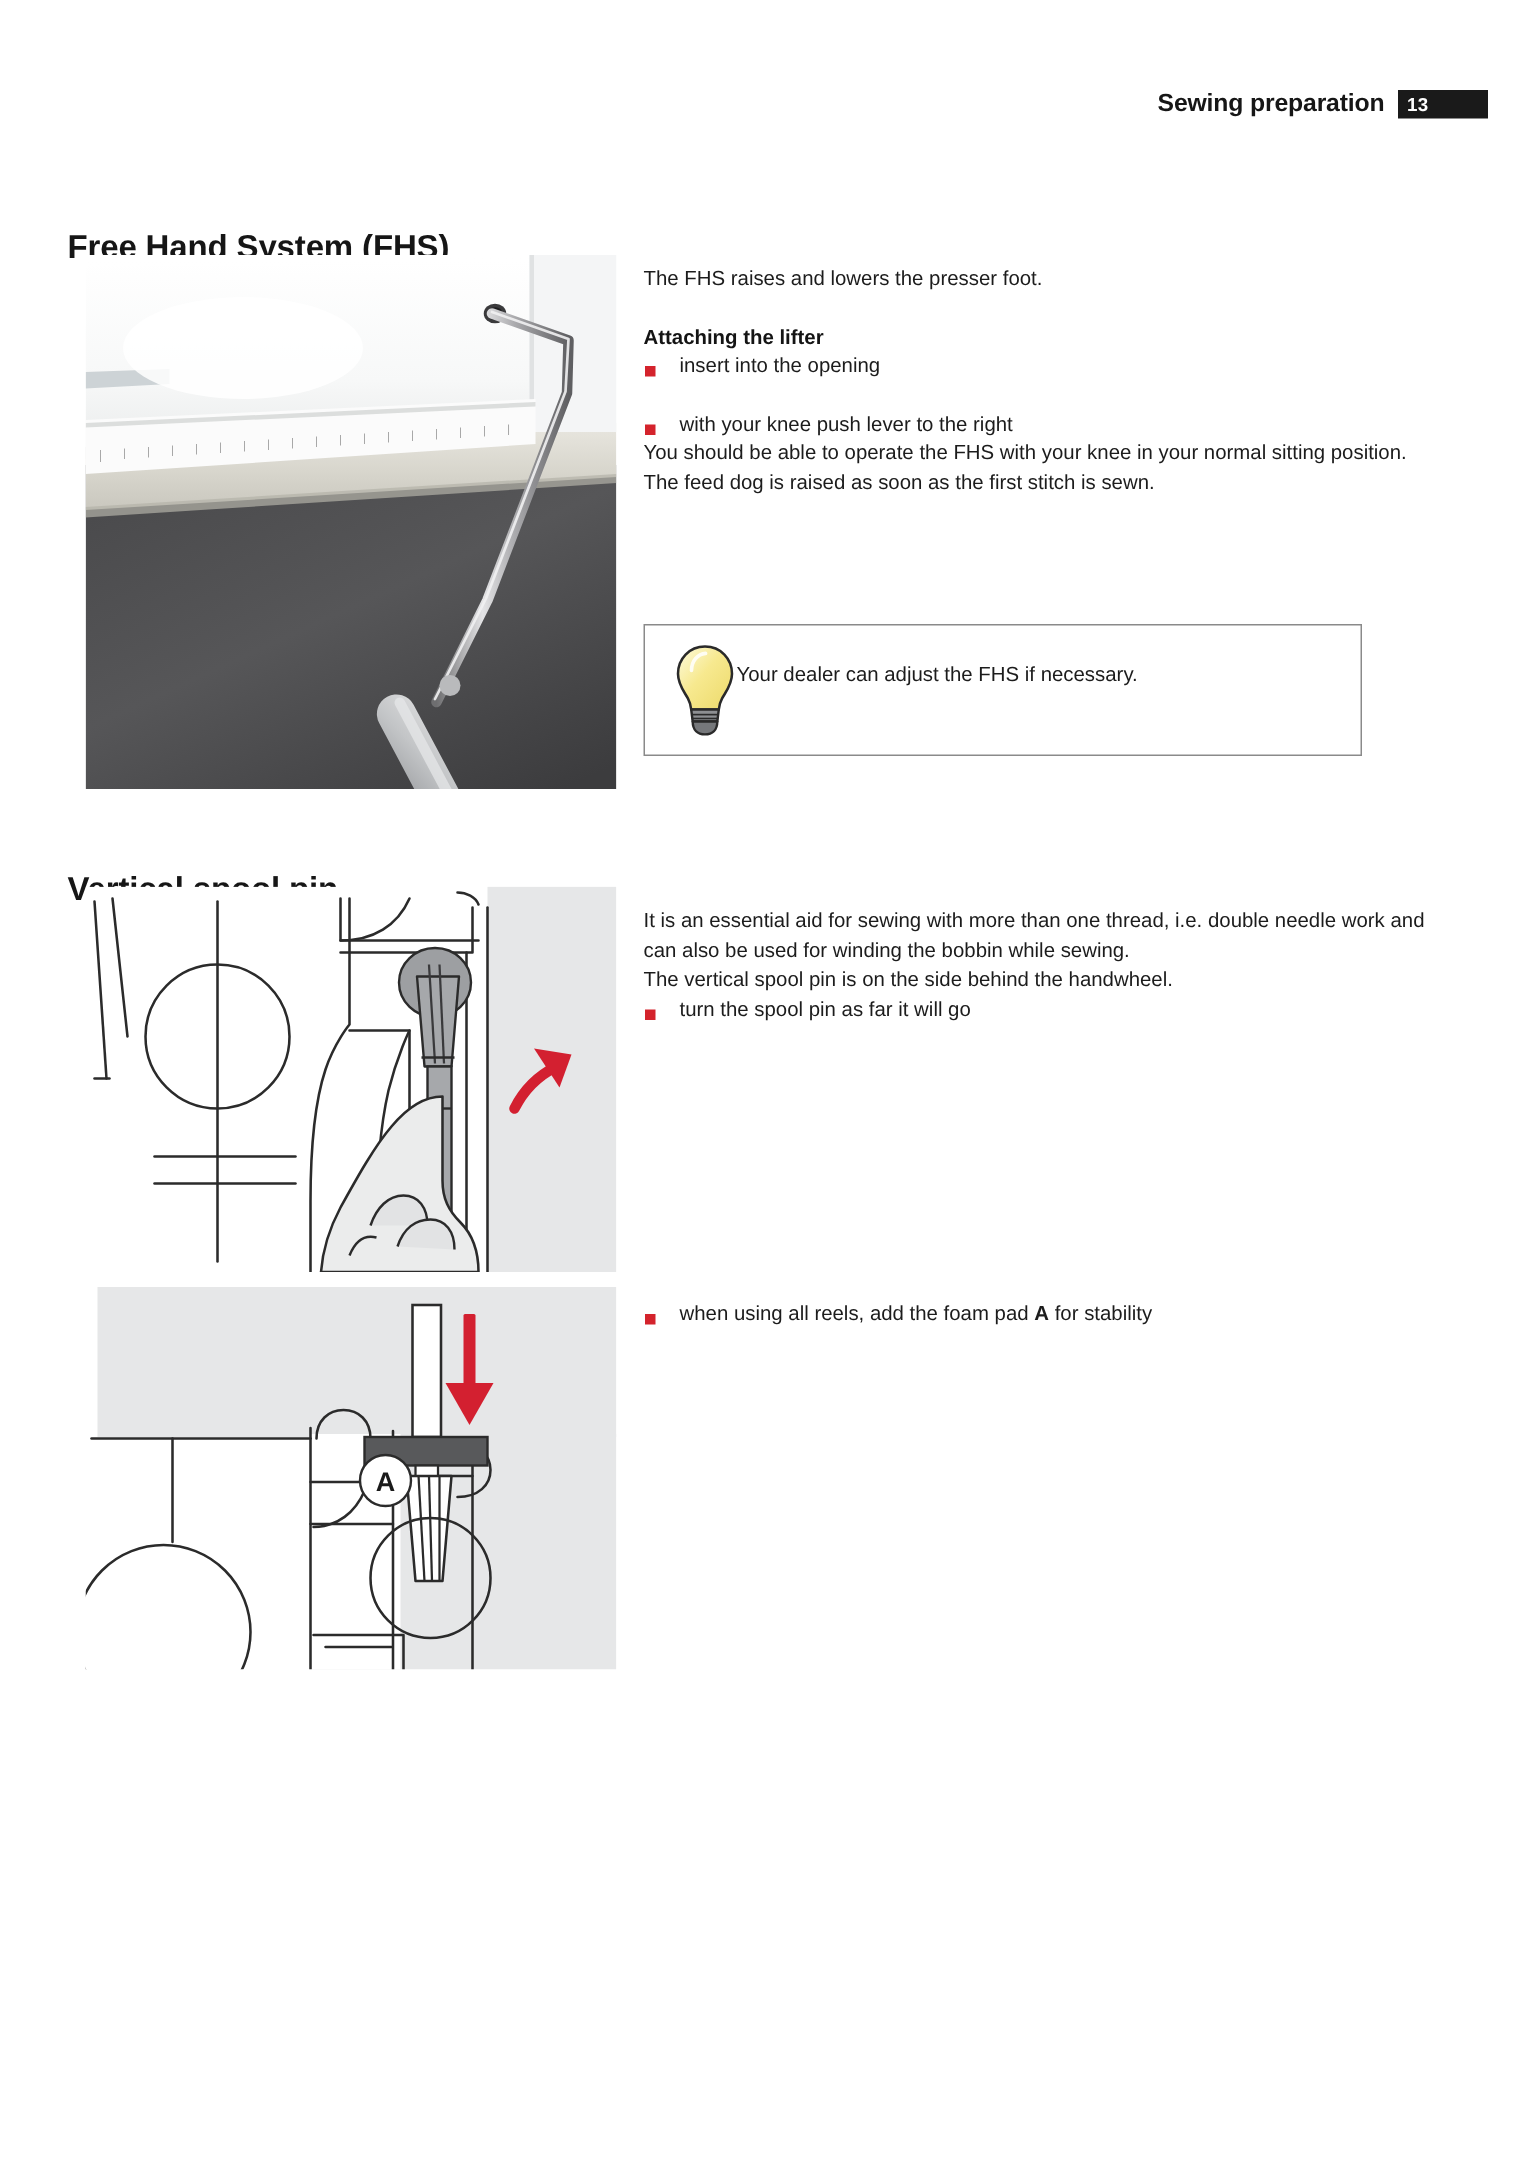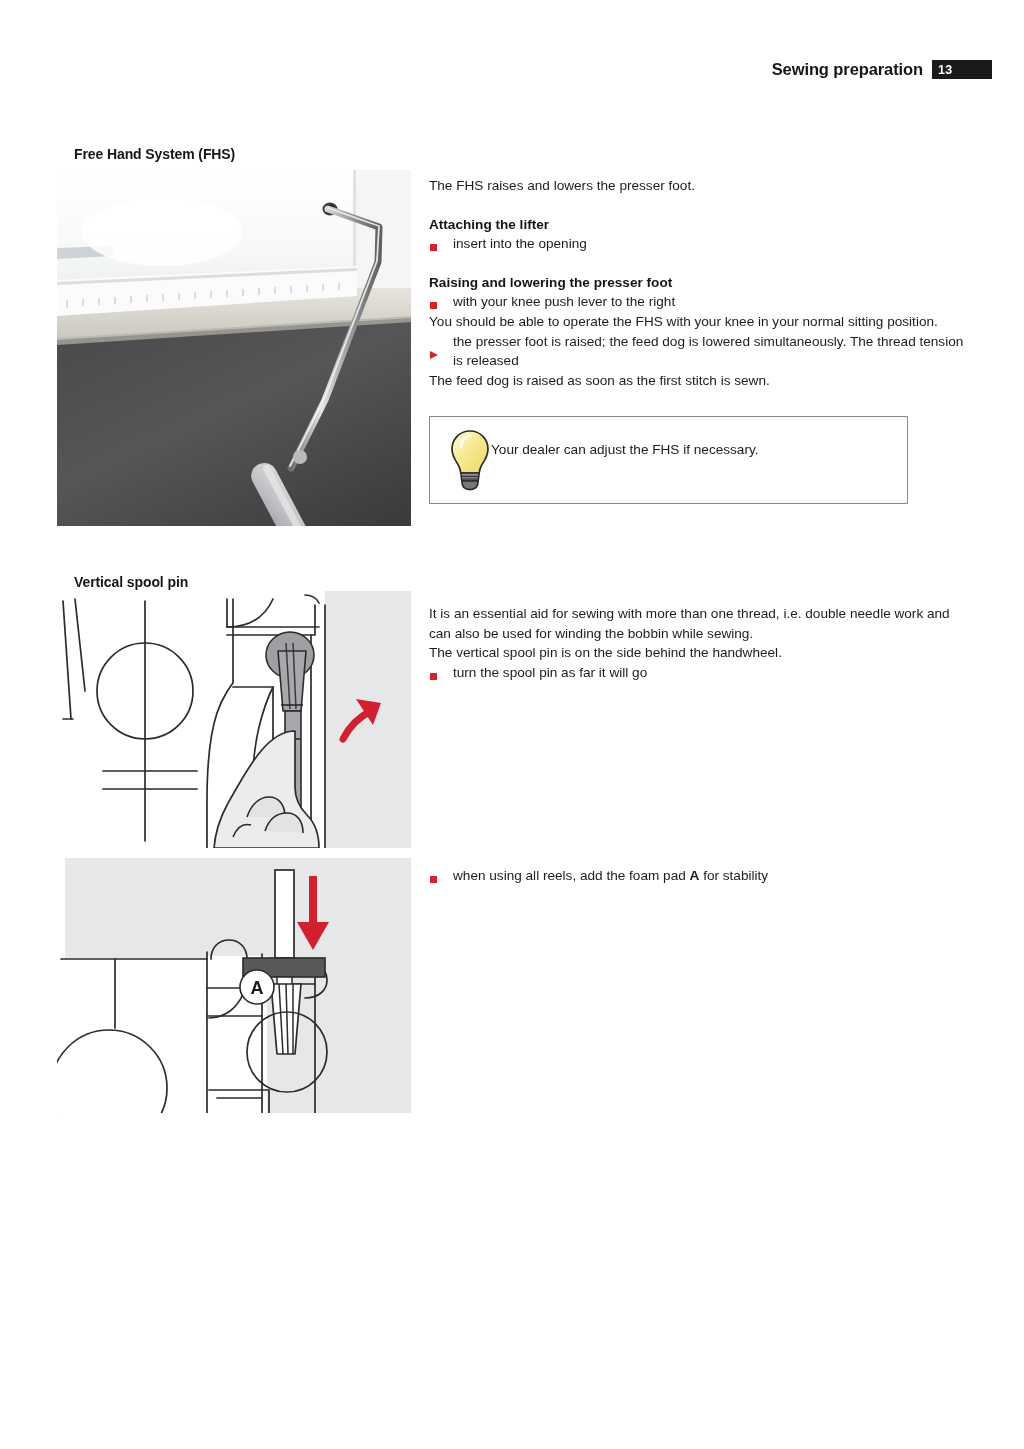--- a/index.html
+++ b/index.html
@@ -49,8 +49,8 @@
   
   .section-heading {
     position: absolute;
-    left: 74px;
-    font-size: 14px;
+    left: 45px;
+    font-size: 22px;
     font-weight: bold;
     letter-spacing: -0.1px;
     color: #161616;

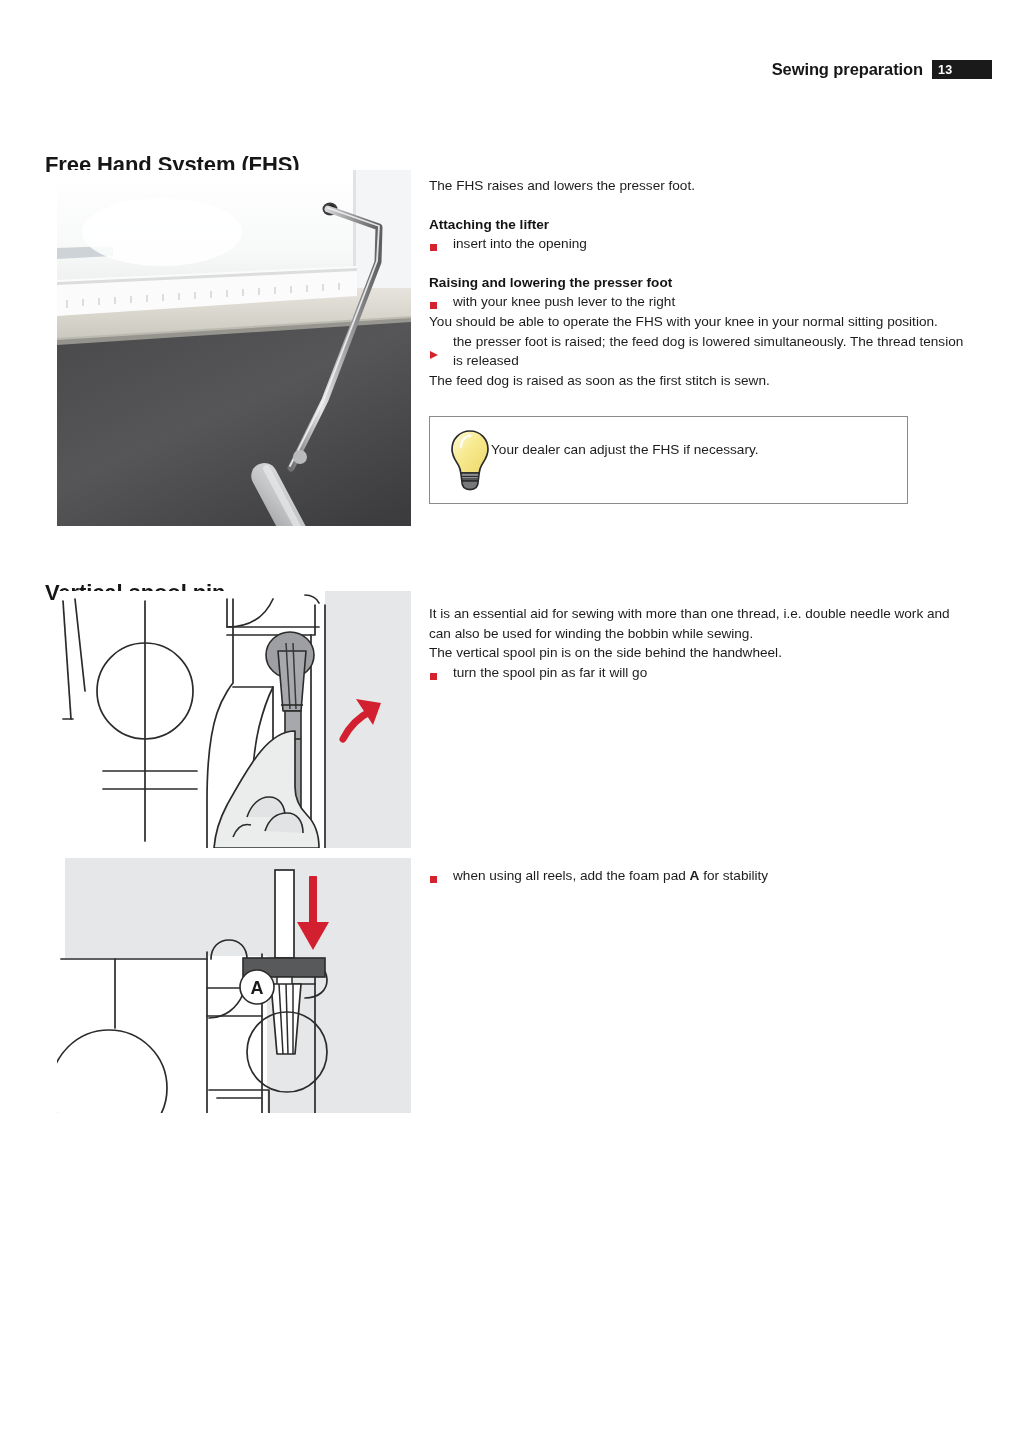--- a/index.html
+++ b/index.html
@@ -277,7 +277,6 @@
 
   <div class="gap-lg"></div>
 
-  <p class="sub-head">Raising and lowering the presser foot</p>
 
   <div class="bullet-row">
     <span class="bullet-mark">

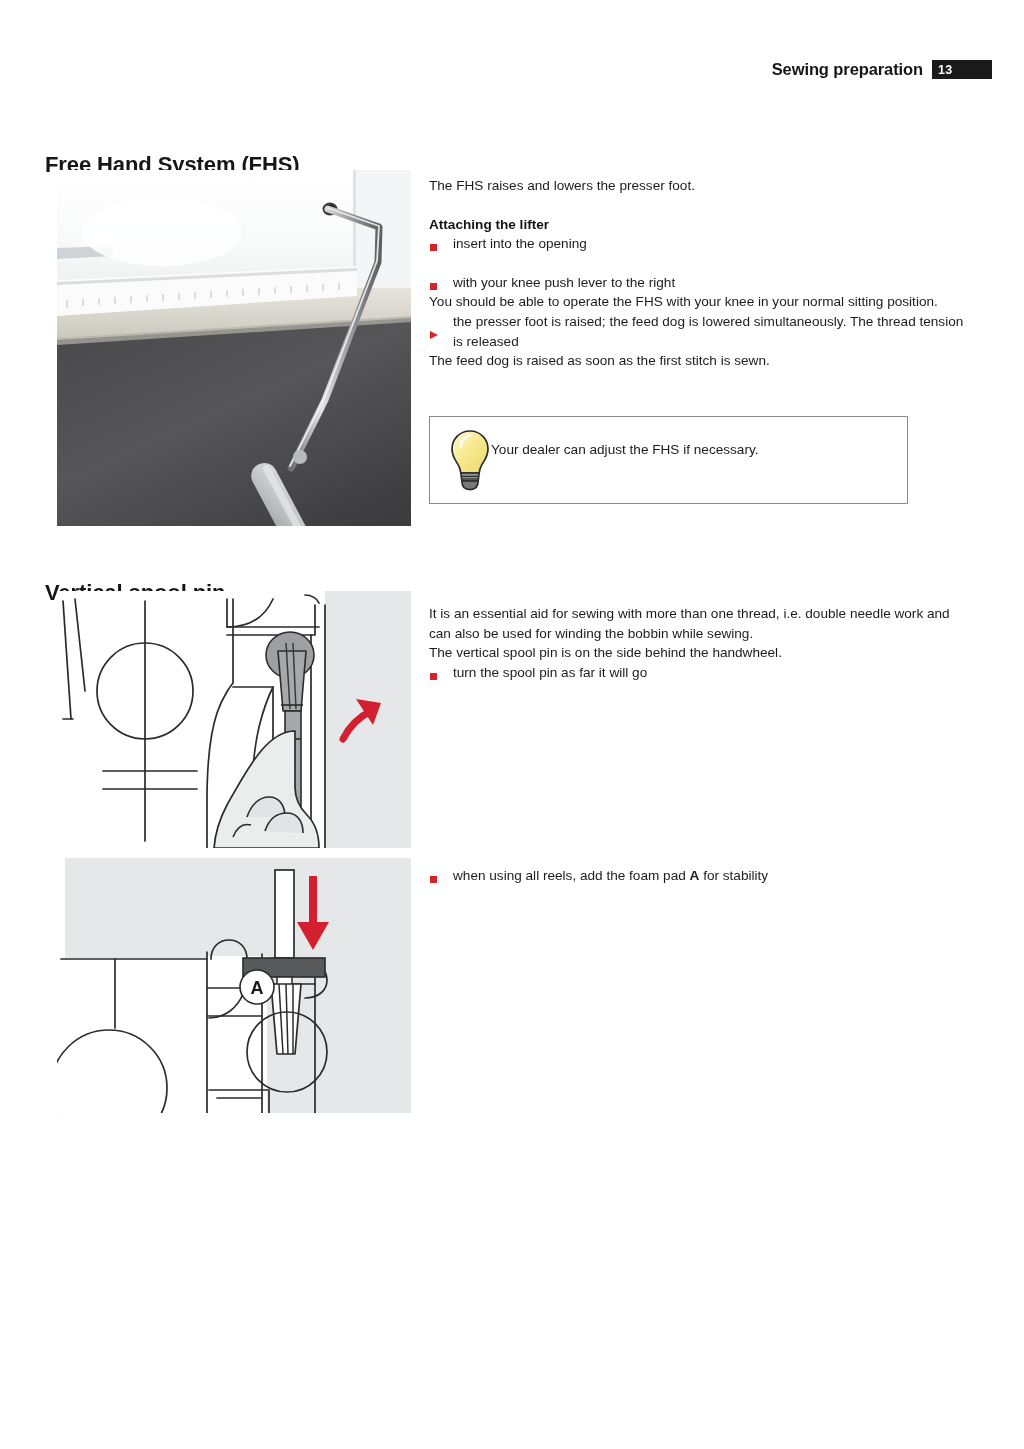--- a/index.html
+++ b/index.html
@@ -287,12 +287,6 @@
 
   <p class="para">You should be able to operate the FHS with your knee in your normal sitting position.</p>
 
-  <div class="bullet-row">
-    <span class="bullet-mark">
-        <i class="tri-mark"></i>
-      </span>
-    <span class="bullet-text indent-hang">the presser foot is raised; the feed dog is lowered simultaneously. The thread tension is released</span>
-  </div>
 
   <p class="para">The feed dog is raised as soon as the first stitch is sewn.</p>
 </div>

